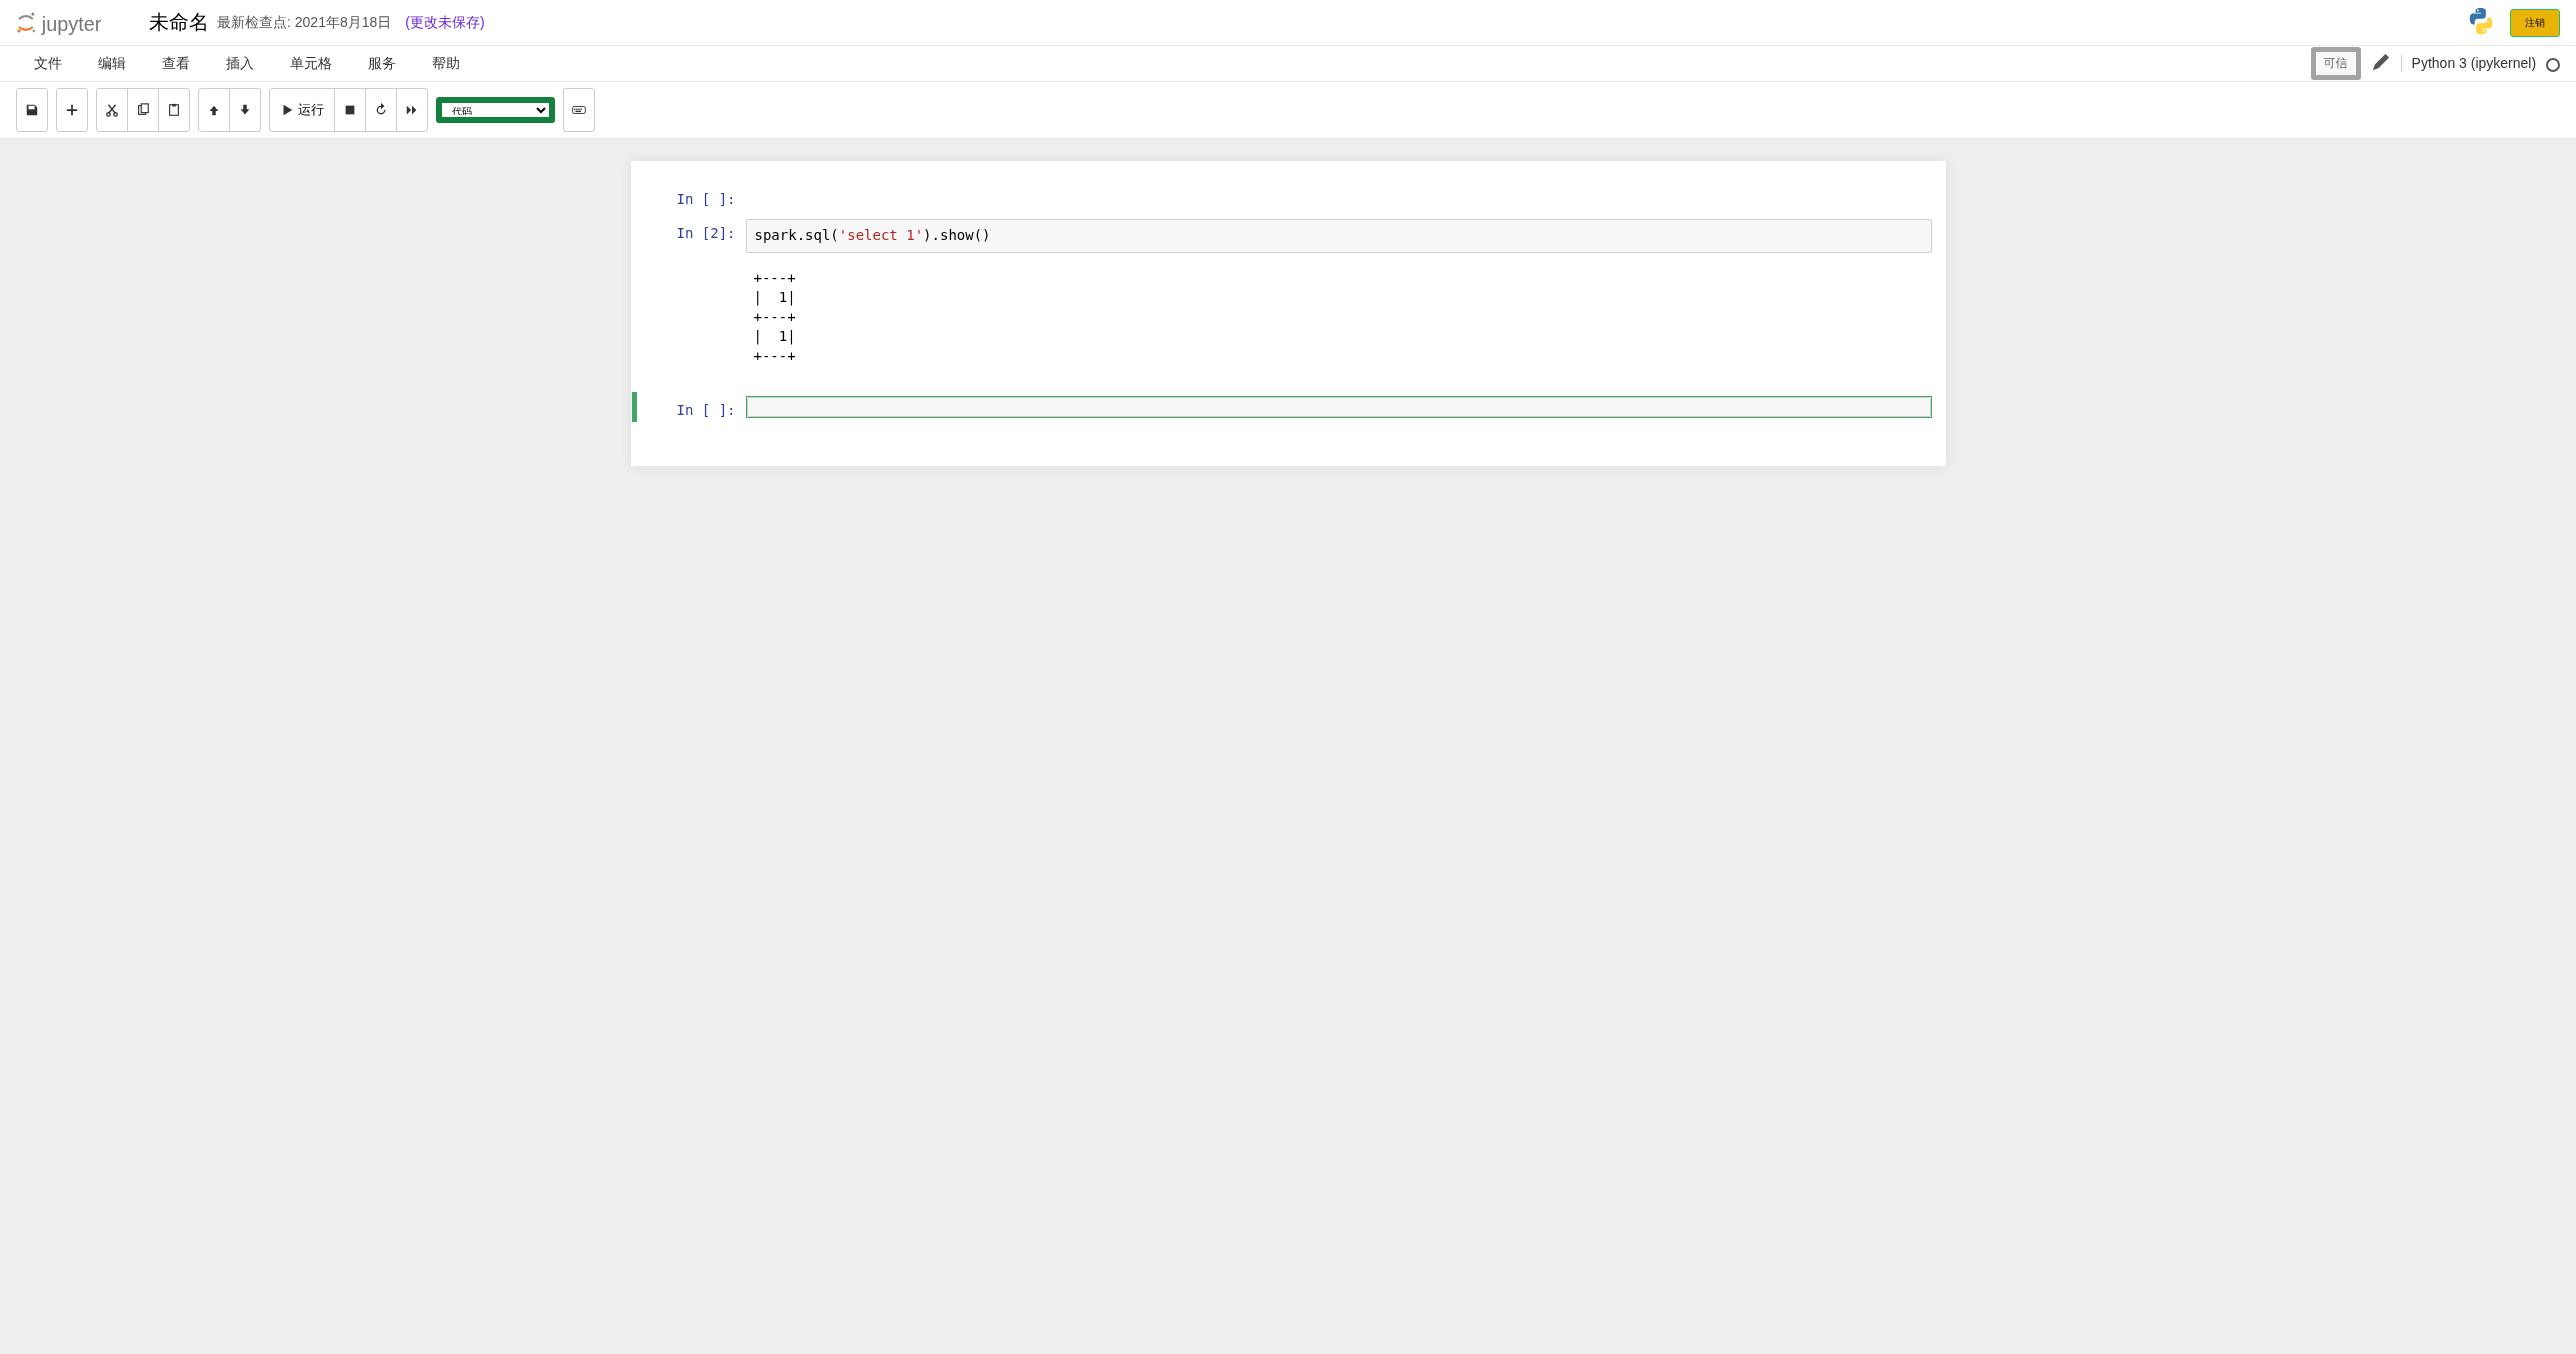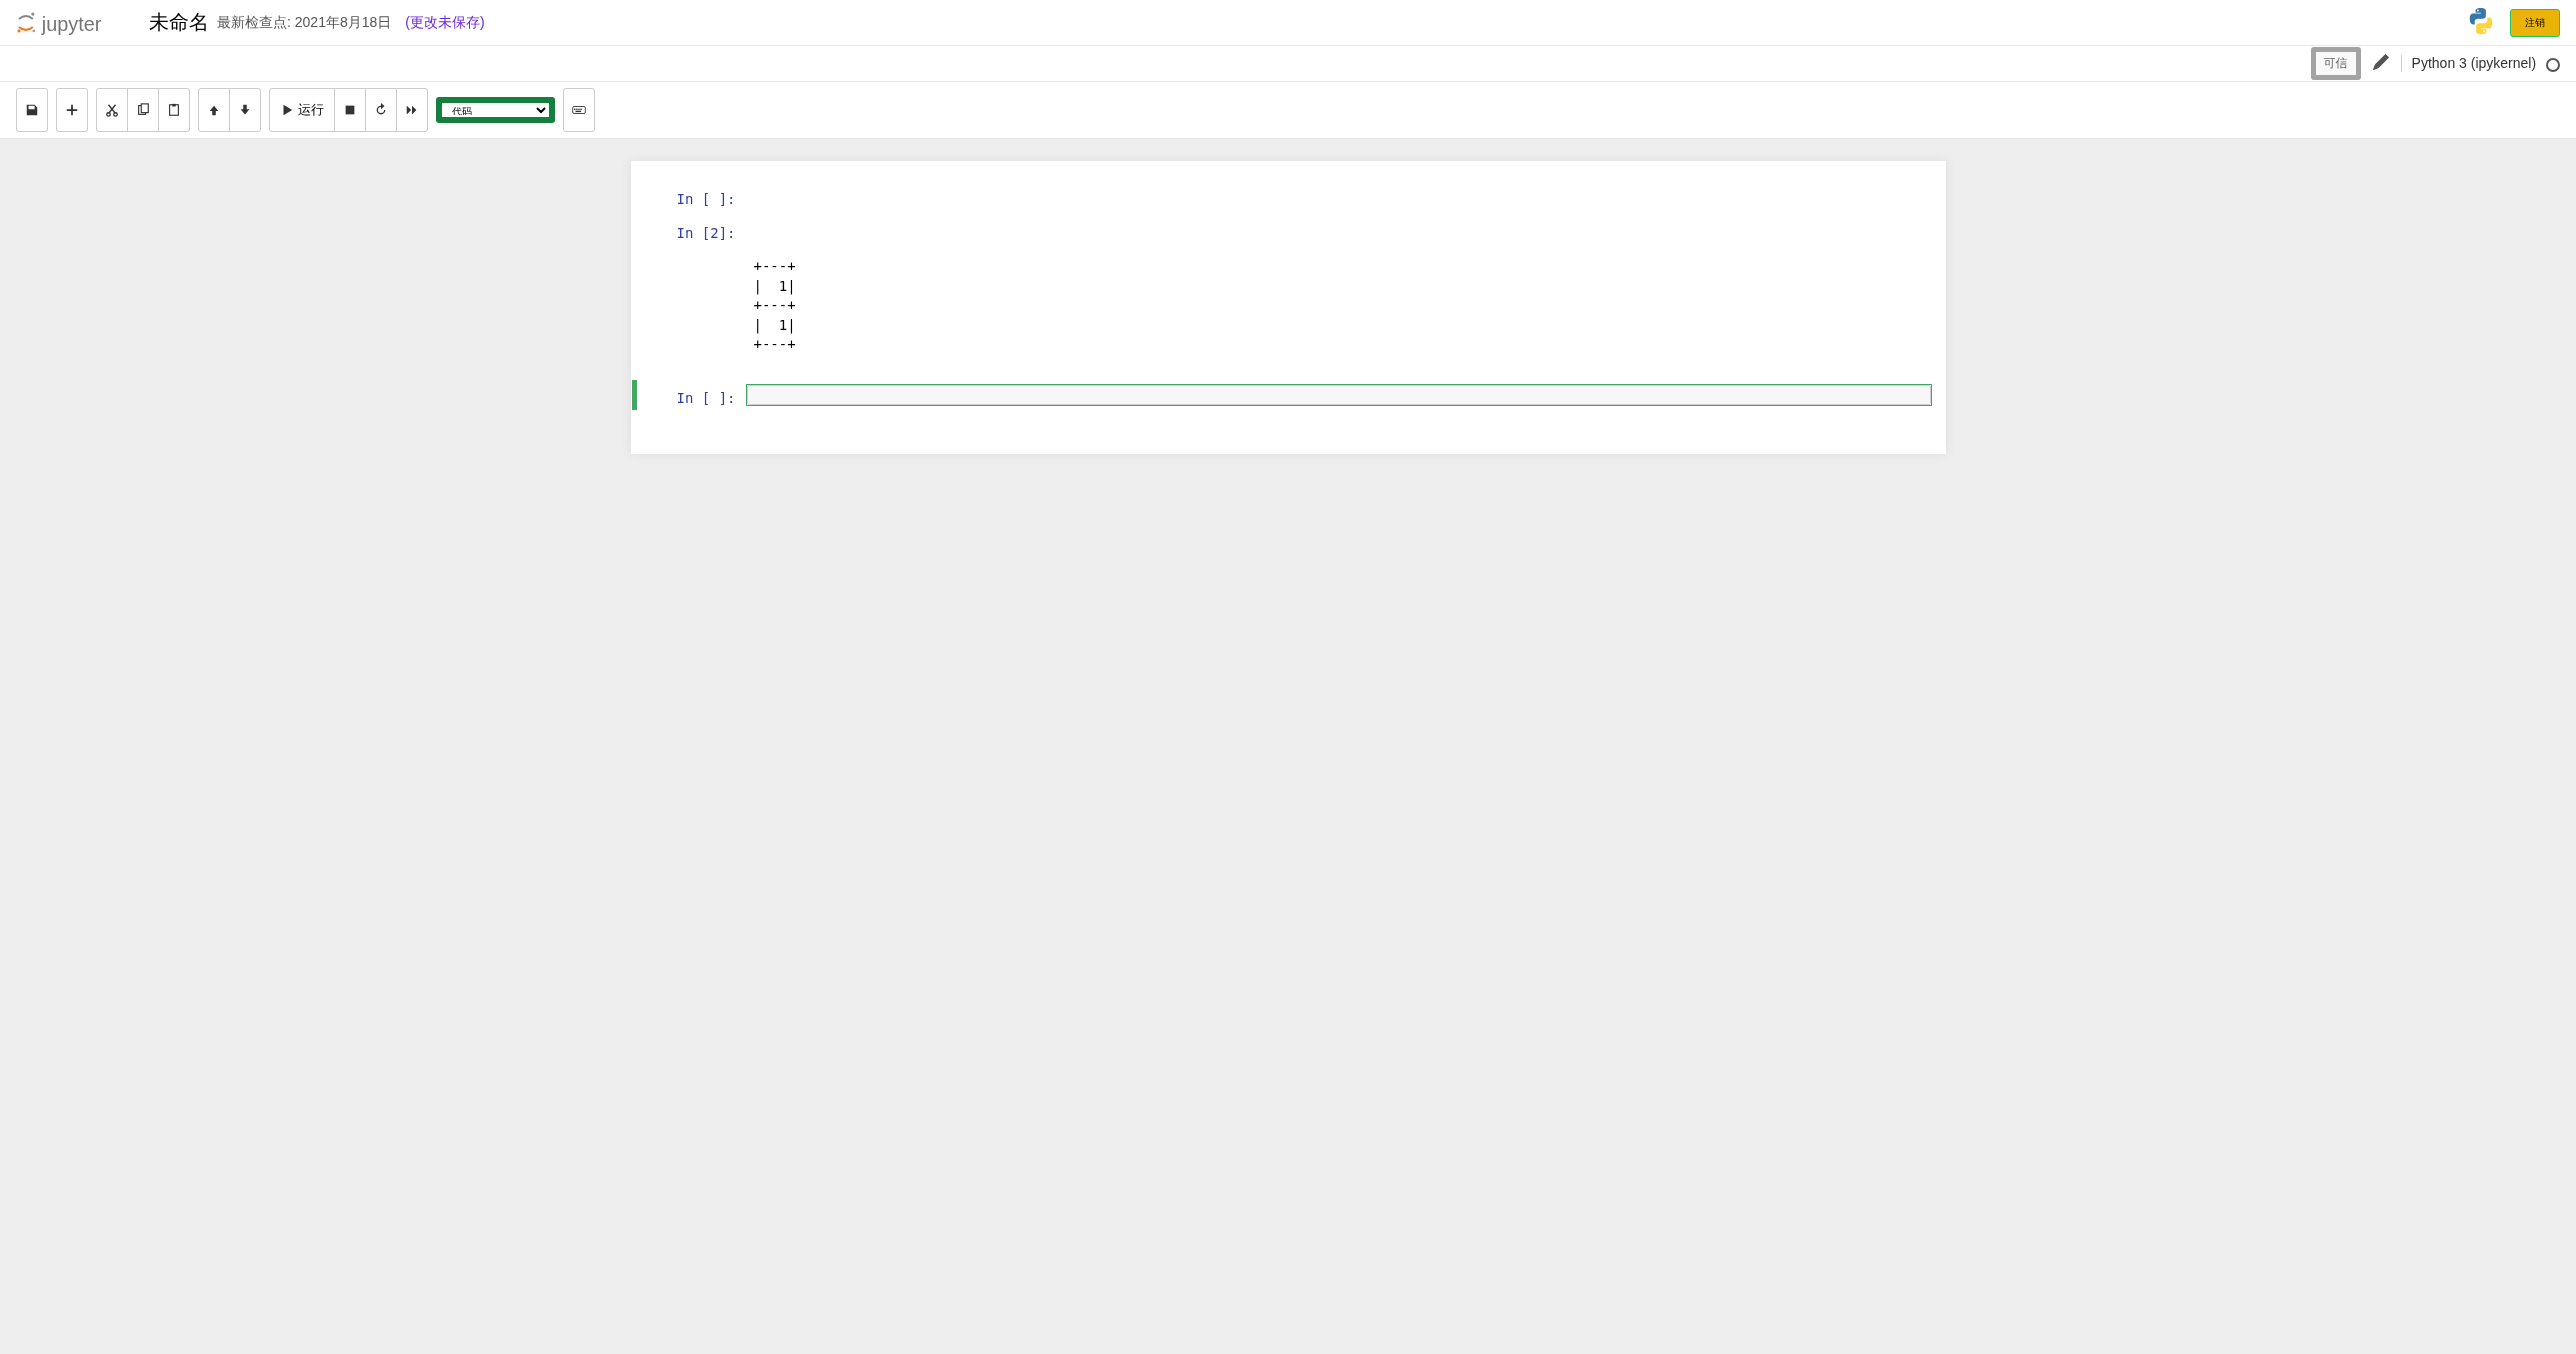--- a/index.html
+++ b/index.html
@@ -89,6 +89,15 @@
 </div>
 
 <div class="menubar-container">
+  <div class="menubar">
+    <div class="menubar-item">文件</div>
+    <div class="menubar-item">编辑</div>
+    <div class="menubar-item">查看</div>
+    <div class="menubar-item">插入</div>
+    <div class="menubar-item">单元格</div>
+    <div class="menubar-item">服务</div>
+    <div class="menubar-item">帮助</div>
+  </div>
   <div class="menubar-right">
     <span class="trusted-badge">可信</span>
     <span>

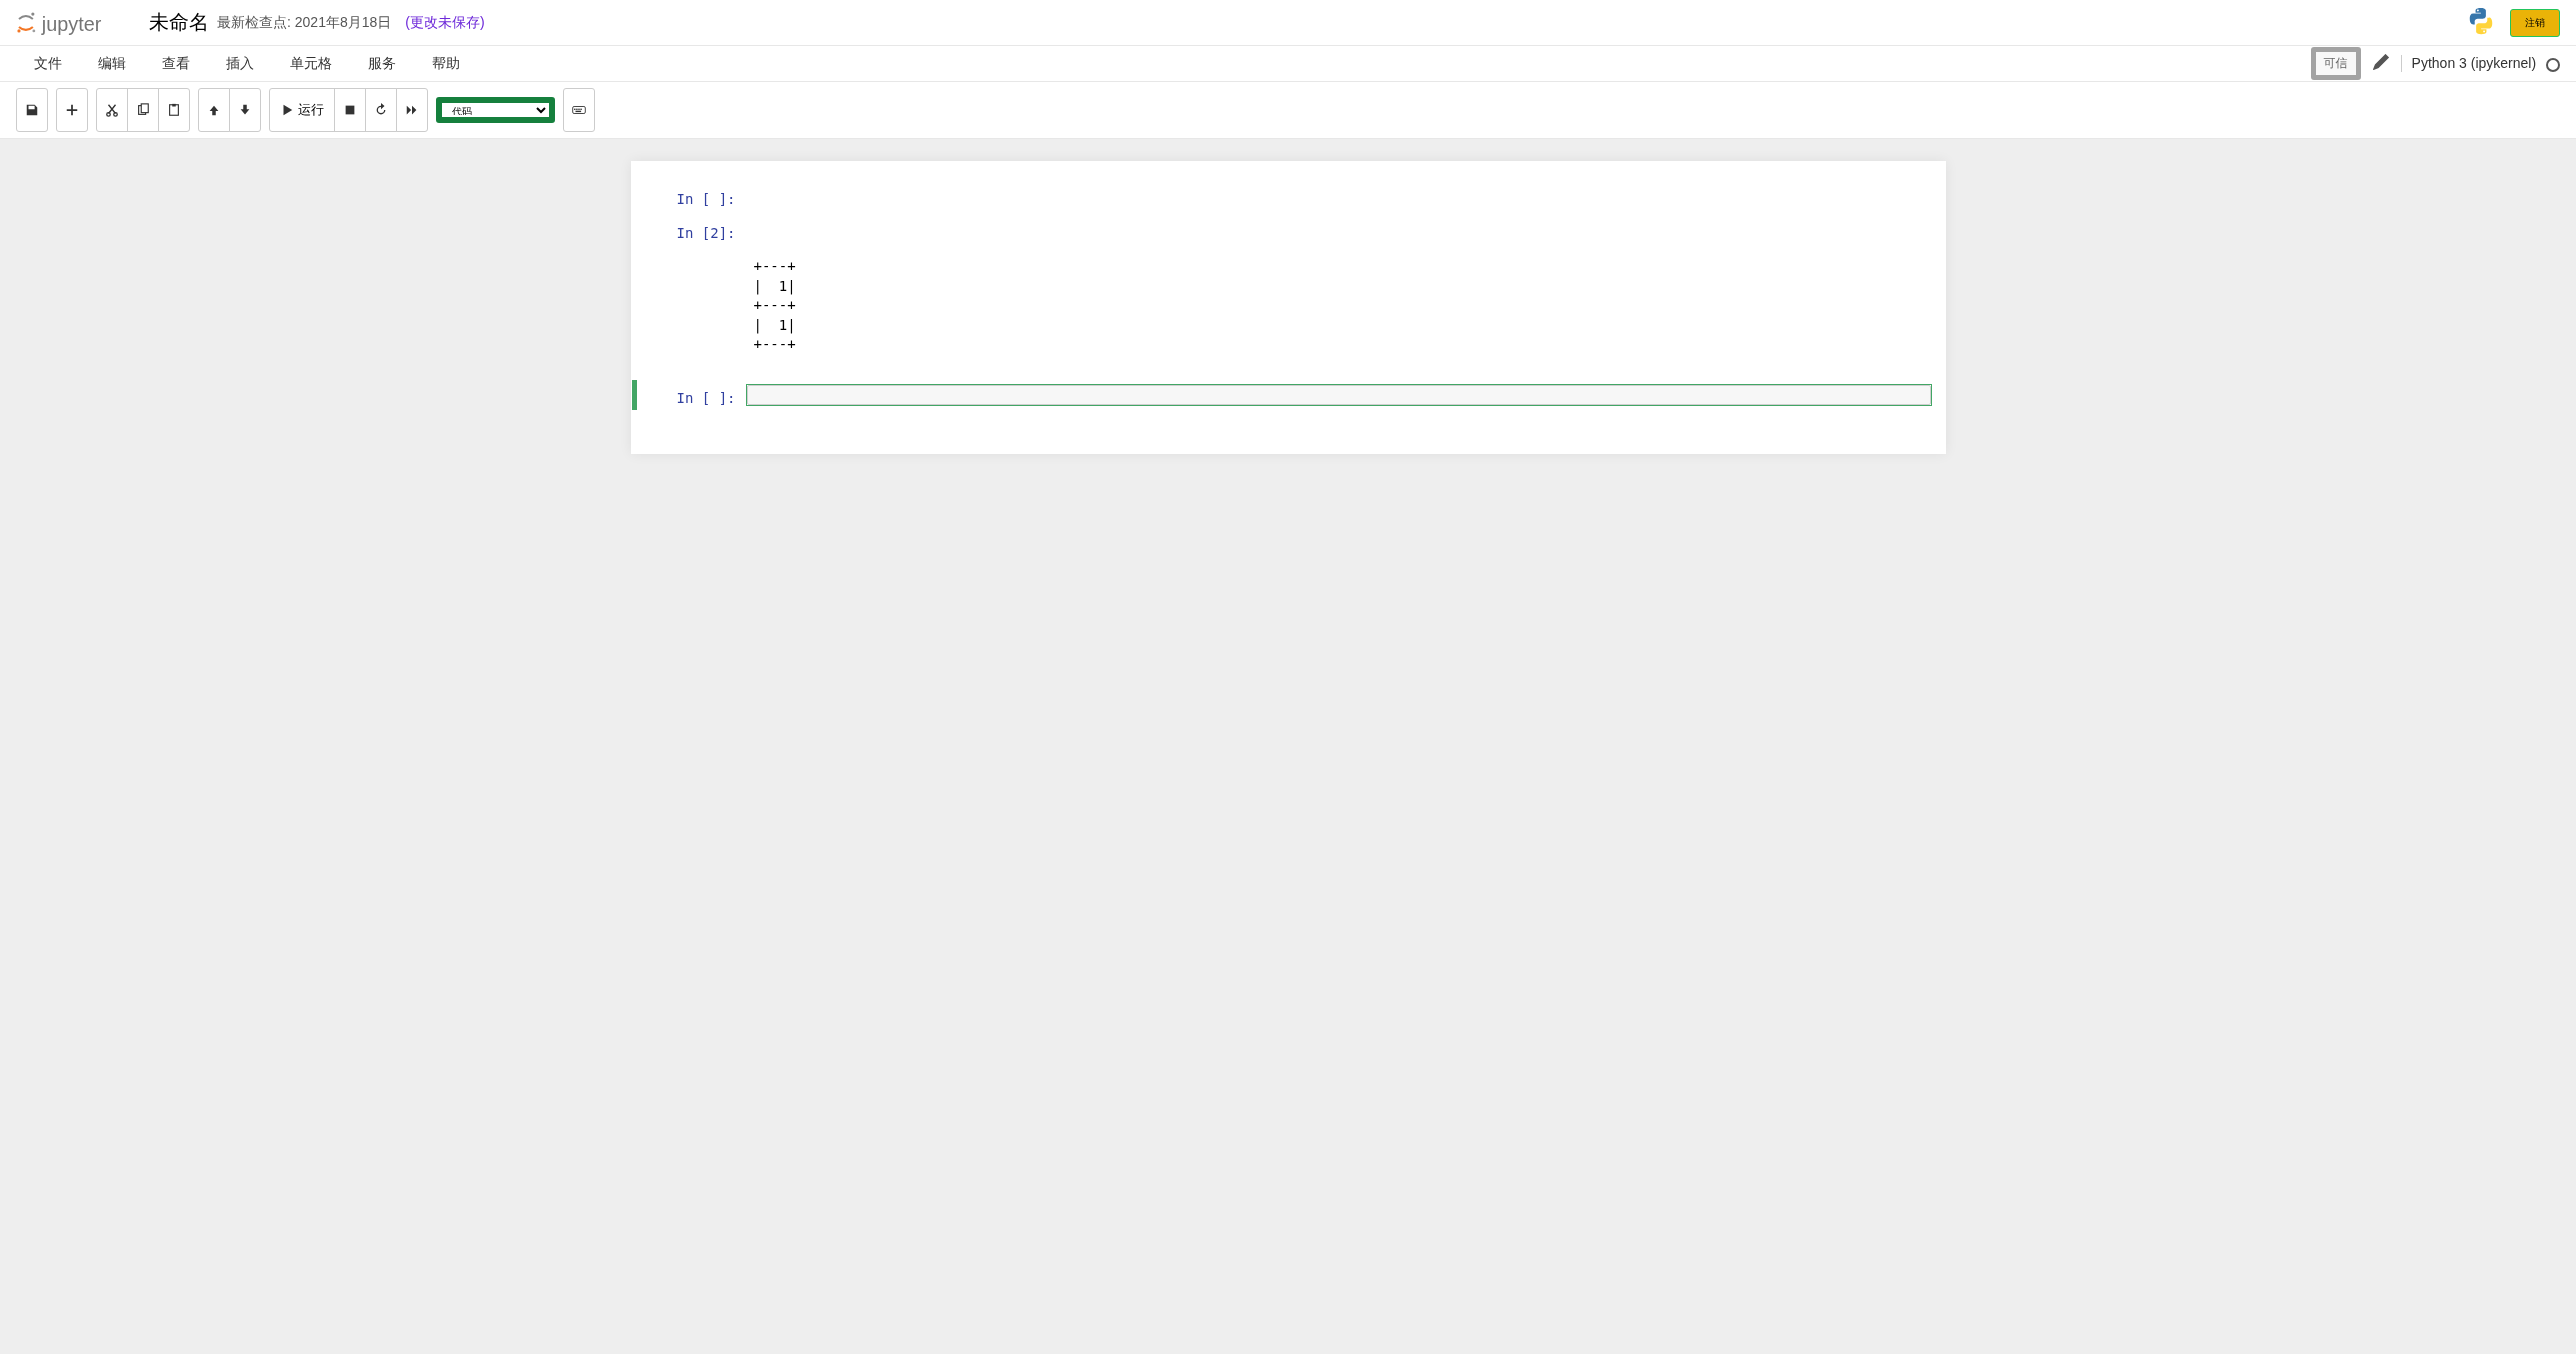--- a/index.html
+++ b/index.html
@@ -212,6 +212,9 @@
 
     <div class="cell">
       <div class="prompt">In [2]:</div>
+      <div class="input-area-wrapper">
+        <div class="input-area" id="cell-src-1"><span>spark.sql(</span><span class="str">'select 1'</span><span>).show()</span></div>
+      </div>
     </div>
     <div class="output-wrapper">
       <div class="output-prompt"></div>

